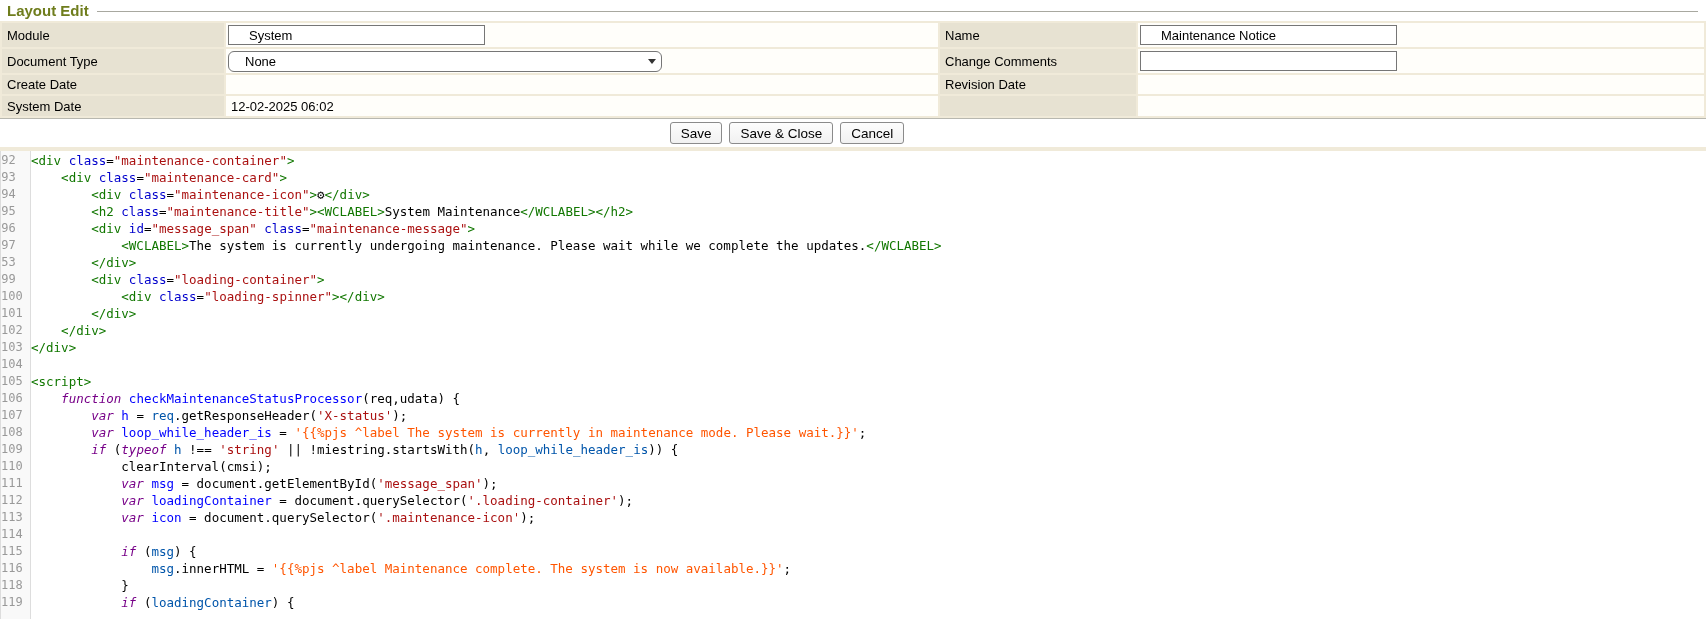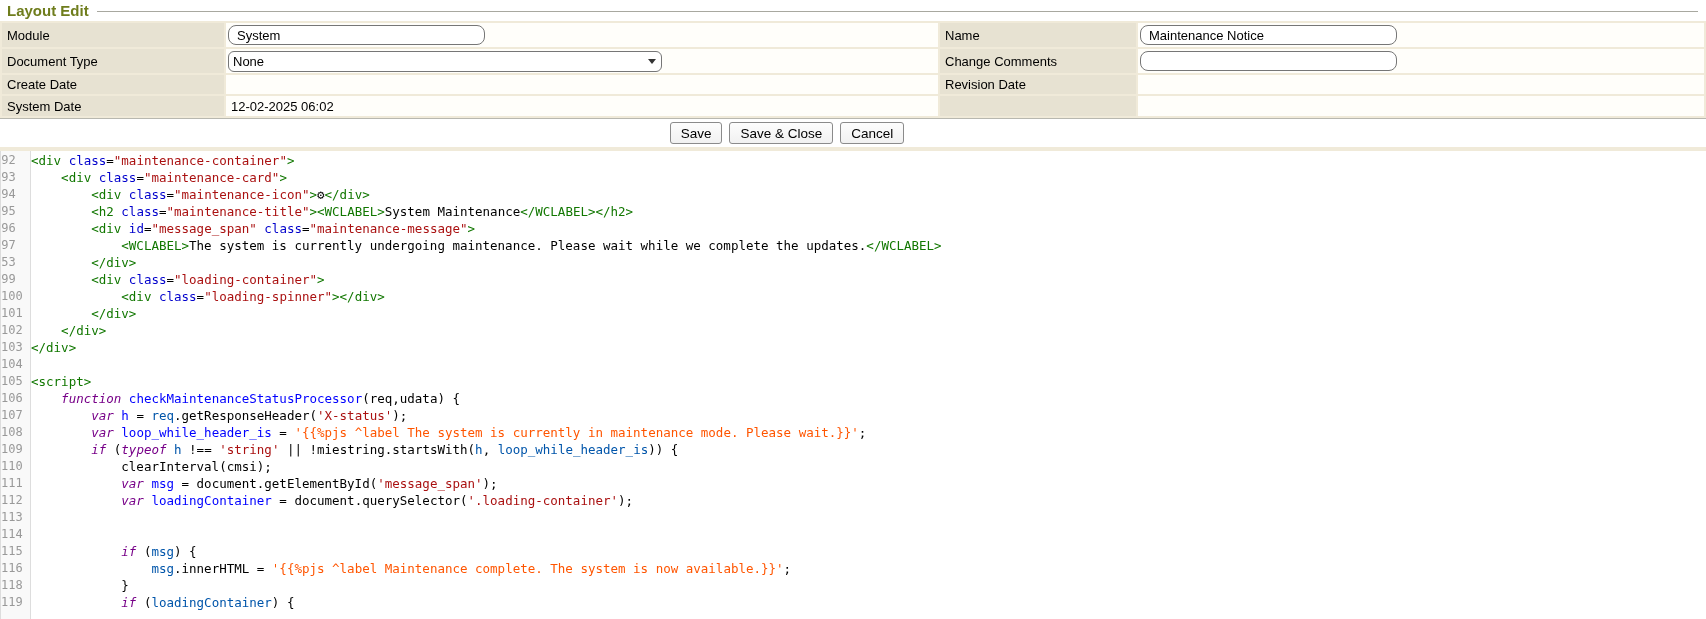--- a/index.html
+++ b/index.html
@@ -19,8 +19,8 @@
     display: flex; align-items: center; padding: 0 5px; text-align: center; }
   .val { background: #fffefa; display: flex; align-items: center; padding: 1px 2px; font-size: 13px; }
   .r1 { height: 24px; } .r2 { height: 24px; } .r3 { height: 19px; } .r4 { height: 20px; }
-  input.txt { width: 257px; height: 20px; border: 1px solid #767676; border-radius: 8px;
-    font: 13px "Liberation Sans", sans-serif; padding: 0 8px; background: #fff; color: #000; }
+  input.txt { width: 257px; height: 20px; border: 1px solid #767676; border-radius: 0;
+    font: 13px "Liberation Sans", sans-serif; padding: 0 20px; background: #fff; color: #000; }
   .selwrap { position: relative; width: 434px; height: 21px; }
   select.sel { width: 100%; height: 100%; border: 1px solid #767676; border-radius: 6px;
     background: #fff; font: 13px "Liberation Sans", sans-serif; padding: 0 18px 0 4px;

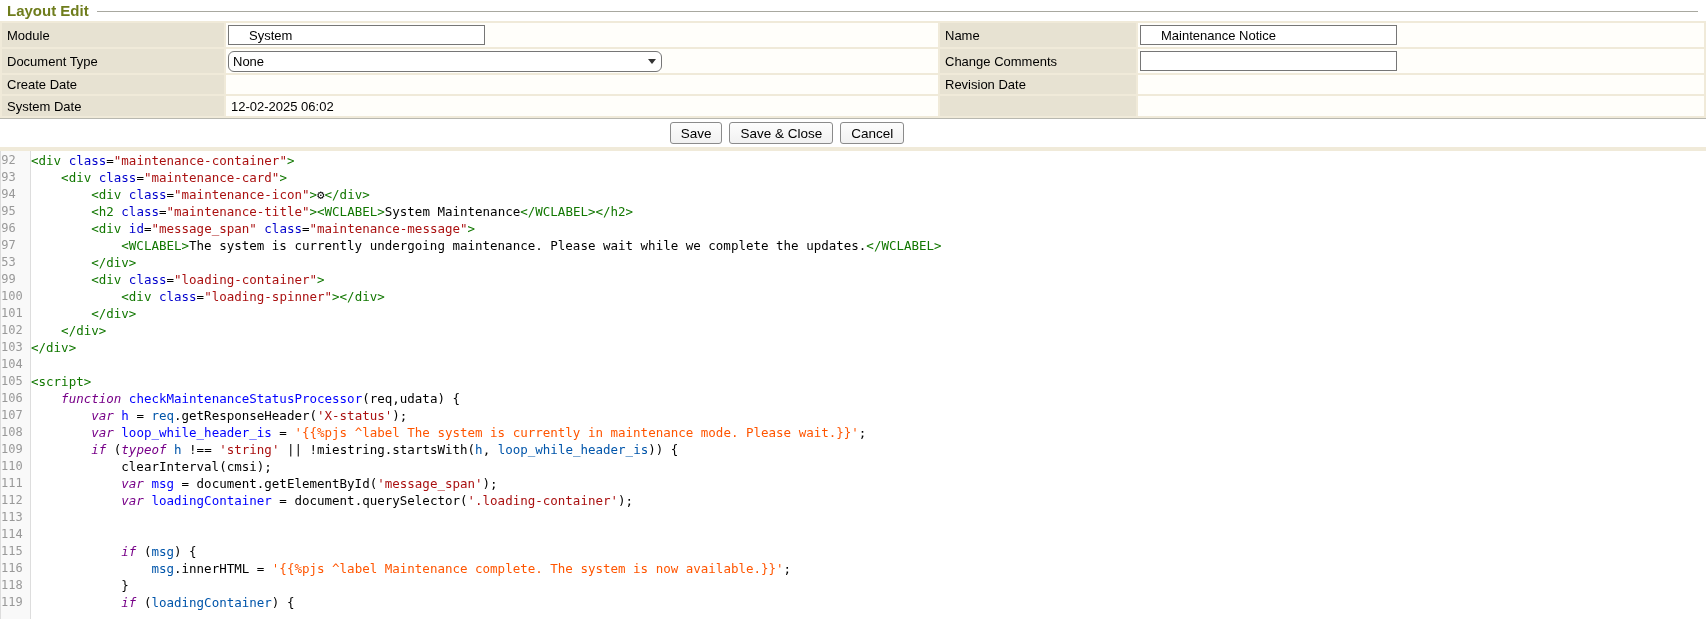--- a/index.html
+++ b/index.html
@@ -23,7 +23,7 @@
     font: 13px "Liberation Sans", sans-serif; padding: 0 20px; background: #fff; color: #000; }
   .selwrap { position: relative; width: 434px; height: 21px; }
   select.sel { width: 100%; height: 100%; border: 1px solid #767676; border-radius: 6px;
-    background: #fff; font: 13px "Liberation Sans", sans-serif; padding: 0 18px 0 4px;
+    background: #fff; font: 13px "Liberation Sans", sans-serif; padding: 0 18px 0 16px;
     -webkit-appearance: none; appearance: none; color: #000; }
   .sel-arrow { position: absolute; right: 6px; top: 8px; width: 0; height: 0; pointer-events: none;
     border-left: 4px solid transparent; border-right: 4px solid transparent; border-top: 5px solid #333; }

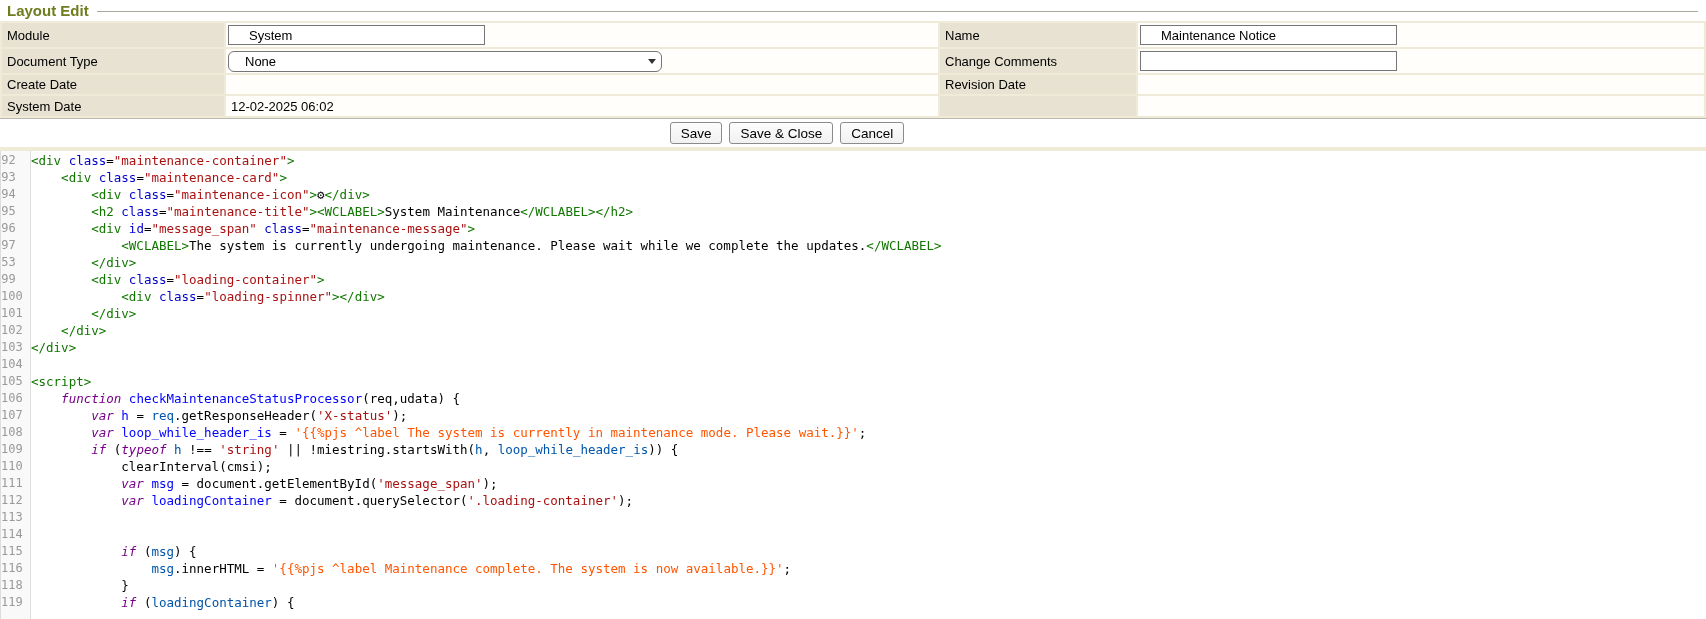--- a/index.html
+++ b/index.html
@@ -202,6 +202,7 @@
       </div>
       <div class="cl">
         <span class="ln">113</span>
+        <span class="lc"><span class="tk-p">            </span><span class="tk-k">var</span><span class="tk-p"> </span><span class="tk-d">icon</span><span class="tk-p"> = document.querySelector(</span><span class="tk-s">'.maintenance-icon'</span><span class="tk-p">);</span></span>
       </div>
       <div class="cl">
         <span class="ln">114</span>

